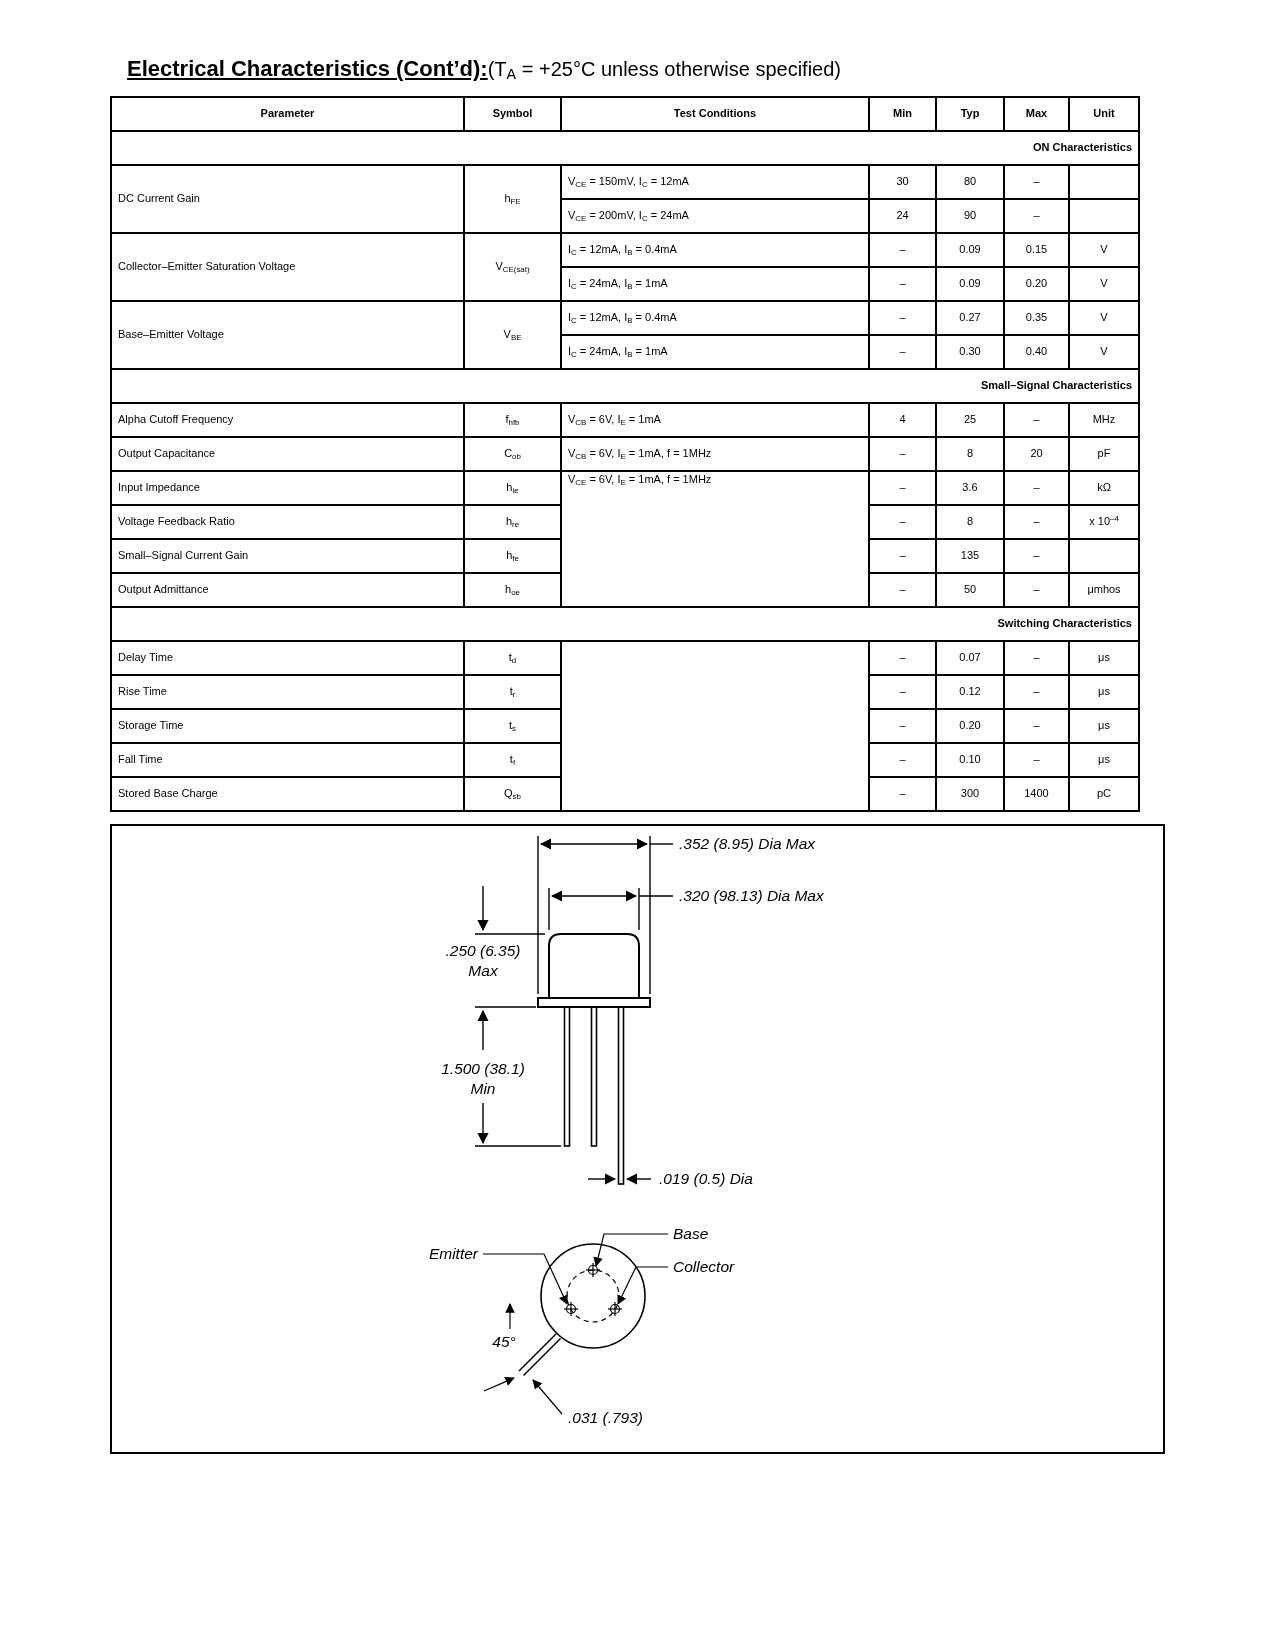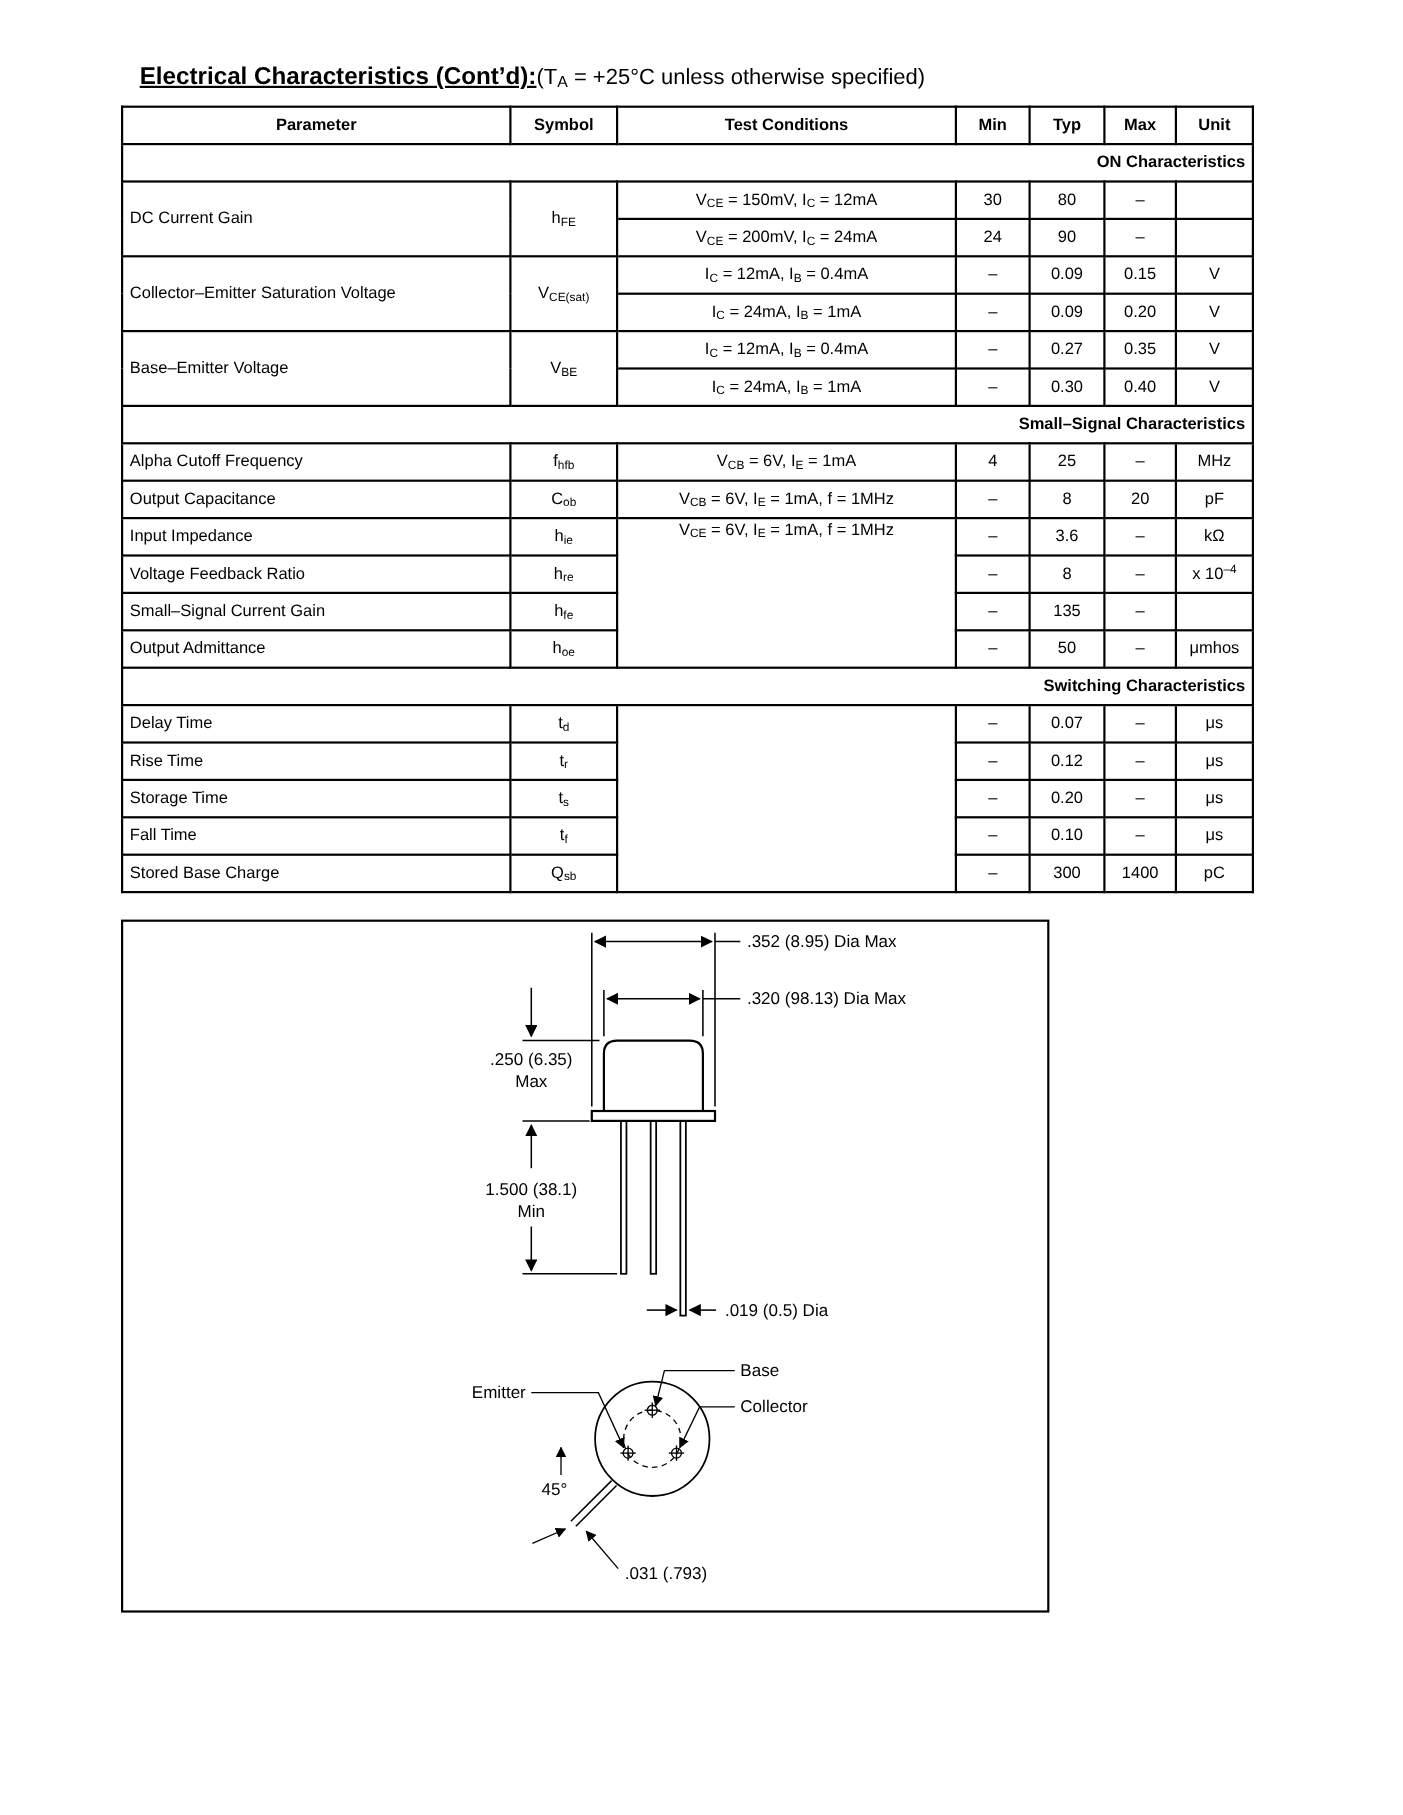--- a/index.html
+++ b/index.html
@@ -25,7 +25,7 @@
     border-collapse:collapse;
     width:1028px;
     table-layout:fixed;
-    font-size:15px;
+    font-size:11px;
   }
   table.ec th, table.ec td {
     border:2px solid #000;

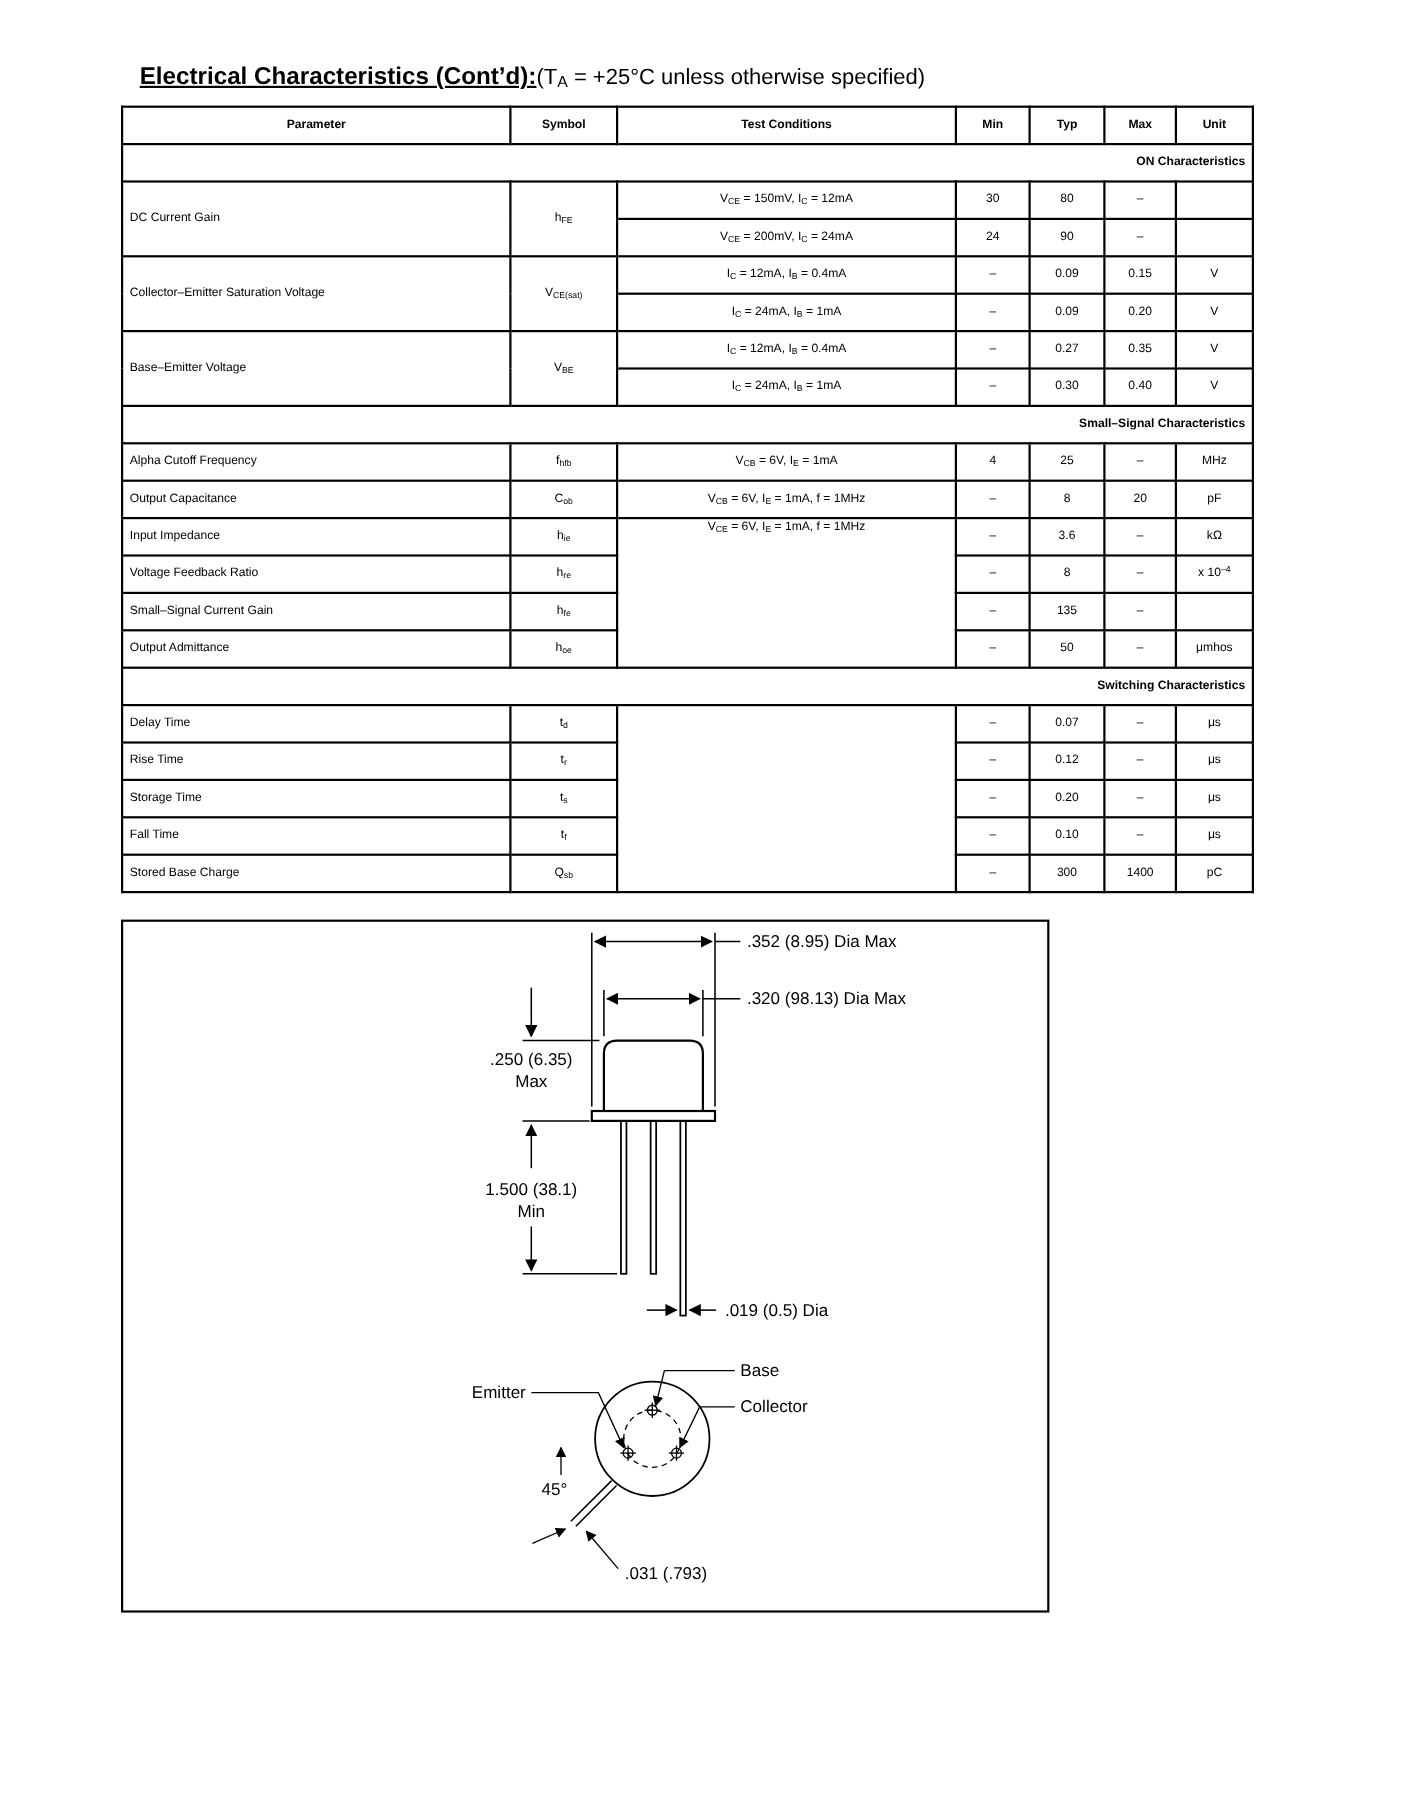--- a/index.html
+++ b/index.html
@@ -39,7 +39,7 @@
   td.section { font-weight:bold; text-align:right; padding-left:8px; }
   td.param { text-align:left; padding-left:8px;margin-top:12px; }
   td.sym  { text-align:center; }
-  td.cond { text-align:center; padding-left:8px; }
+  td.cond { text-align:left; padding-left:8px; }
   td.num  { text-align:center; }
 
   

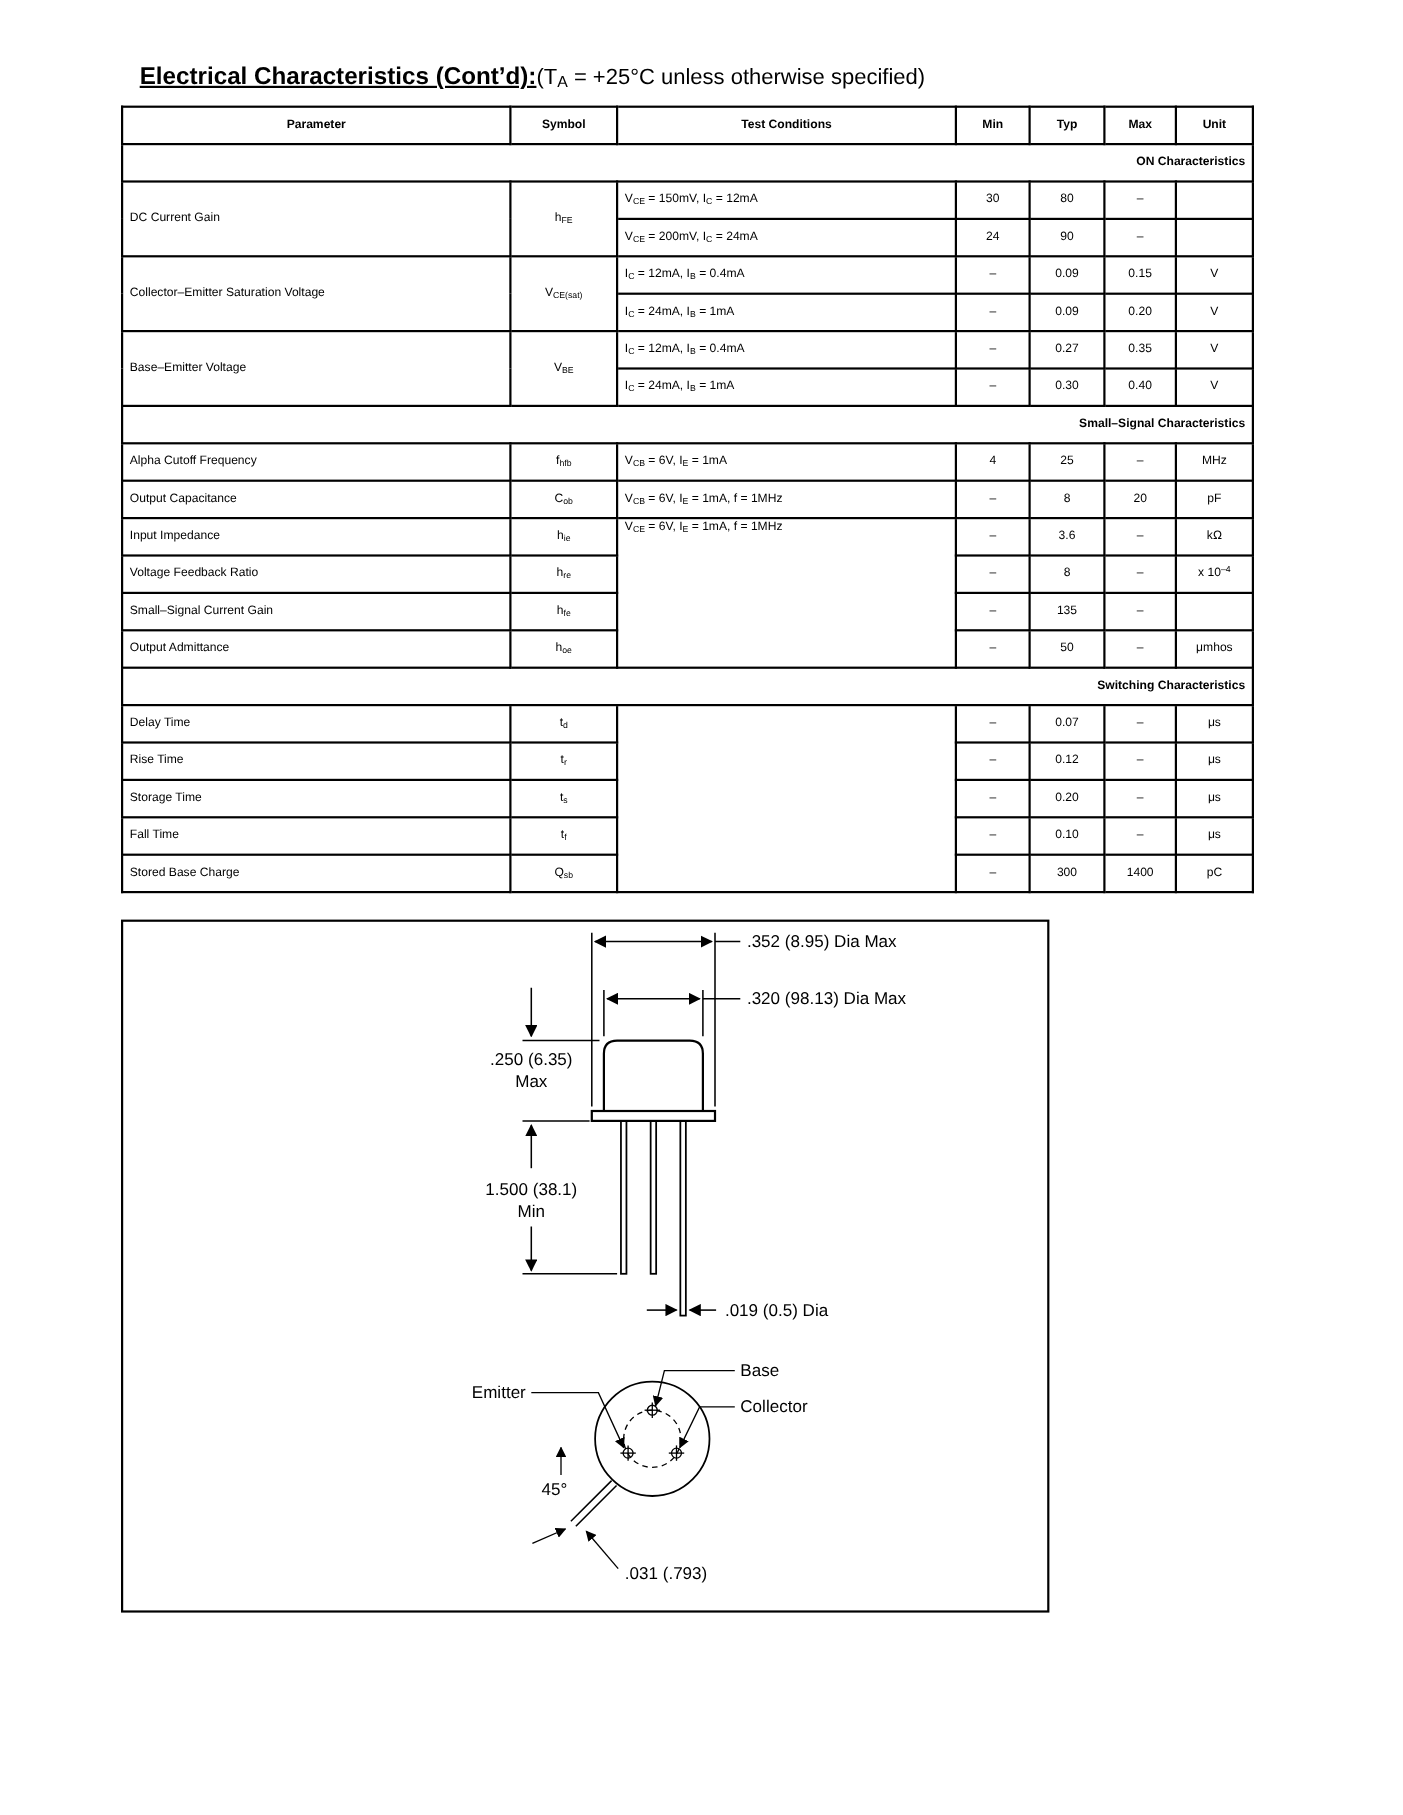--- a/index.html
+++ b/index.html
@@ -44,9 +44,10 @@
 
   
   .figure-box {
-    margin-top:24px;
-    width:844px; height:630px;
+    margin-top:12px;
+    width:1055px; height:630px;
     border:2px solid #000;
+    font-style:italic;
   }
   svg text {
     font-family:"Liberation Sans", sans-serif;

